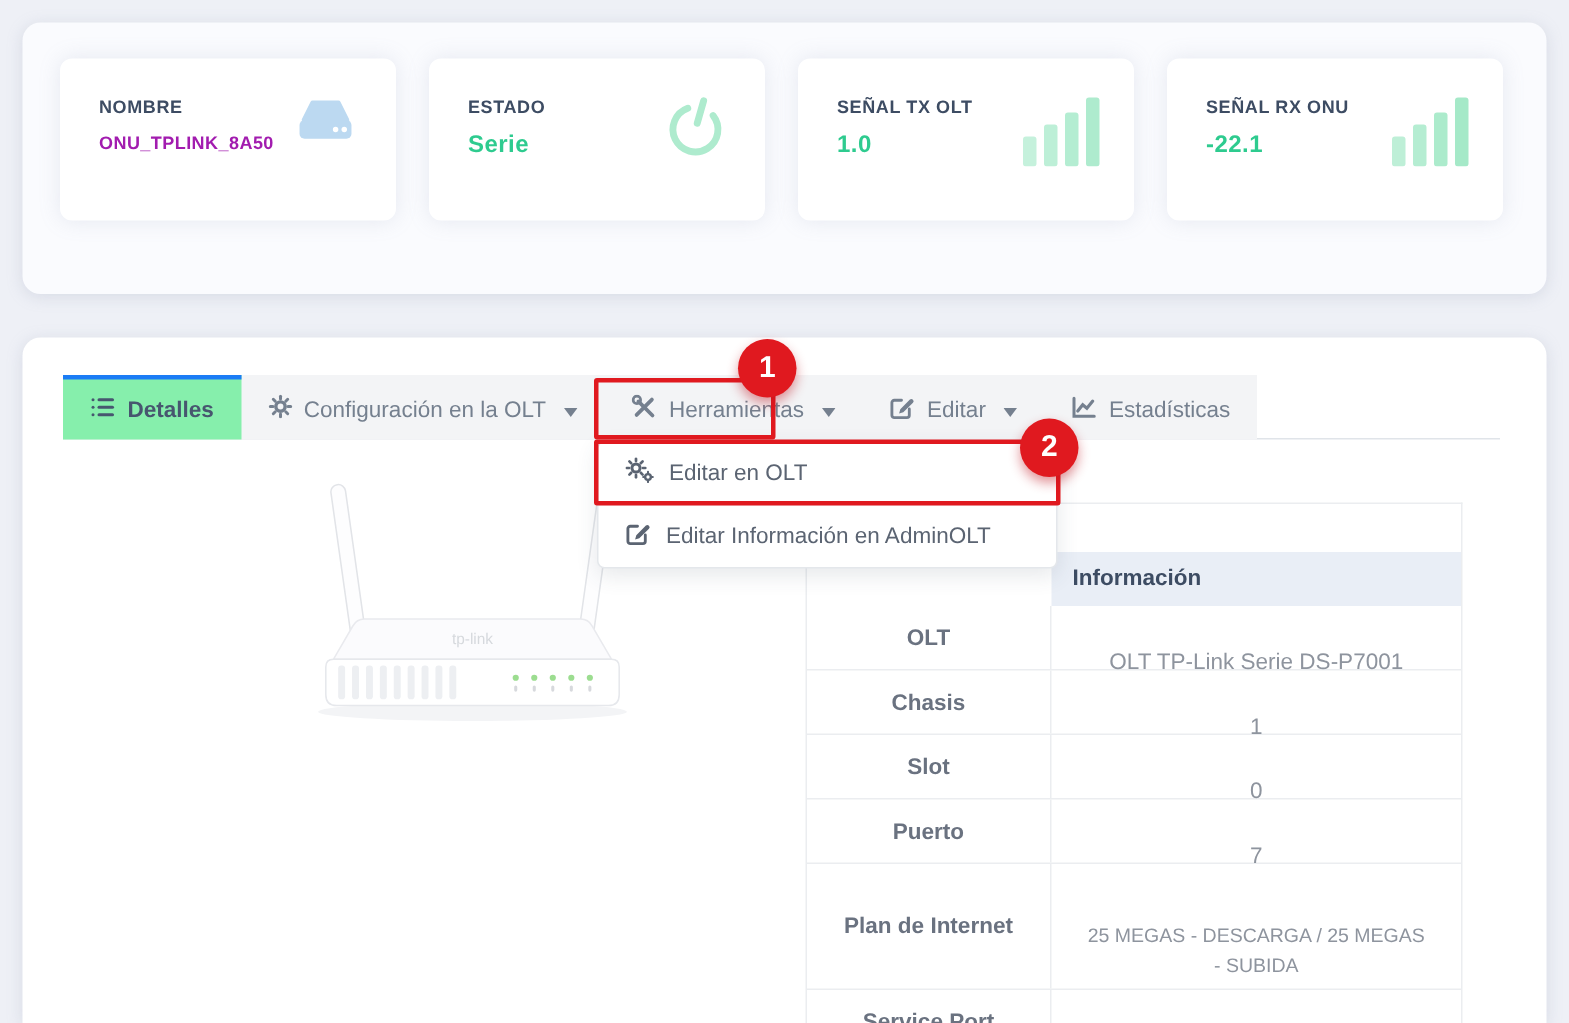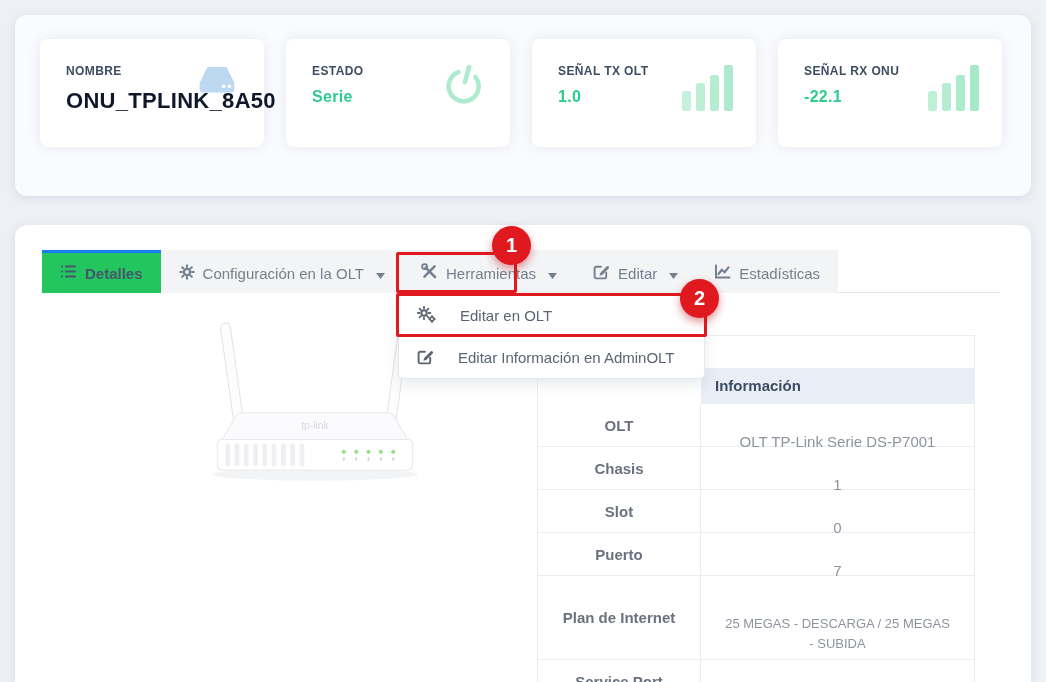--- a/index.html
+++ b/index.html
@@ -13,7 +13,7 @@
   .card{position:relative;width:224px;height:108px;background:#ffffff;border-radius:8px;
         box-shadow:0 0 14px rgba(140,152,175,.18);box-sizing:border-box;padding:25px 26px;}
   .card-label{font-size:12px;font-weight:bold;color:#3d4c63;letter-spacing:.4px;}
-  .card-value{margin-top:10px;font-size:22px;font-weight:bold;color:#0f172a;letter-spacing:.3px;}
+  .card-value{margin-top:10px;font-size:12px;font-weight:bold;color:#a21caf;letter-spacing:.3px;}
   .card-value.green{color:#2ecb8f;font-size:16px;}
   .card-icon{position:absolute;right:22px;top:22px;}
 

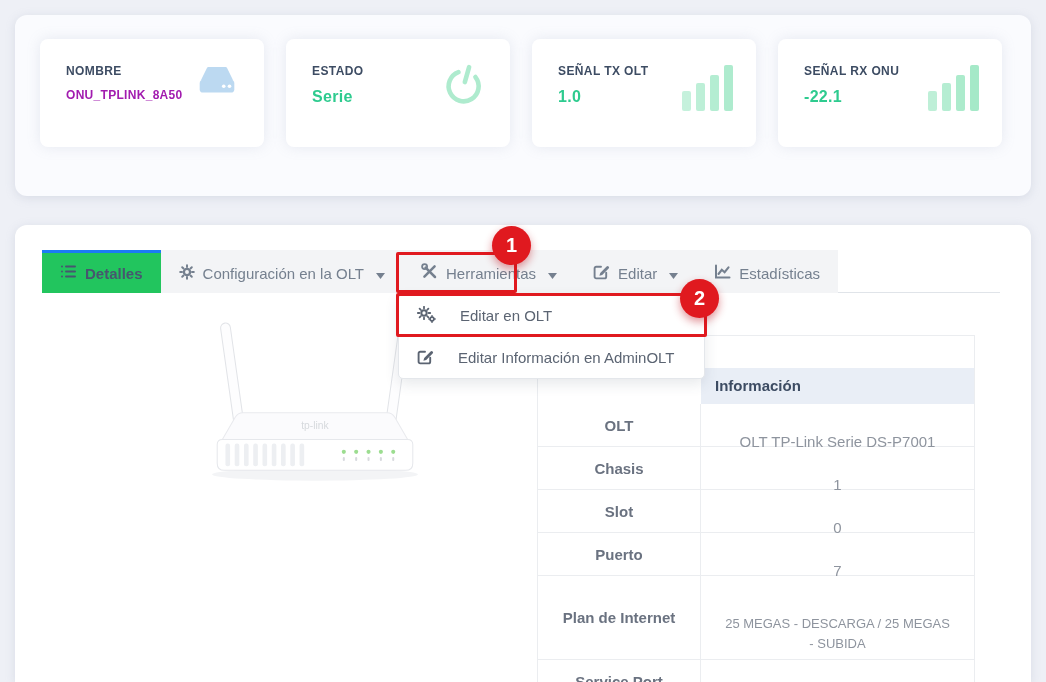--- a/index.html
+++ b/index.html
@@ -27,7 +27,7 @@
   .tab{display:flex;align-items:center;gap:8px;height:43px;padding:0 18px;box-sizing:border-box;
        border-top:3px solid transparent;color:#75808f;font-size:15px;cursor:pointer;white-space:nowrap;}
   .tab svg{flex:0 0 auto;}
-  .tab.active{background:#22c55e;border-top:3px solid #1b7cf5;color:#47566f;font-weight:bold;}
+  .tab.active{background:#86efac;border-top:3px solid #1b7cf5;color:#47566f;font-weight:bold;}
   .caret{margin-left:4px;}
 
   

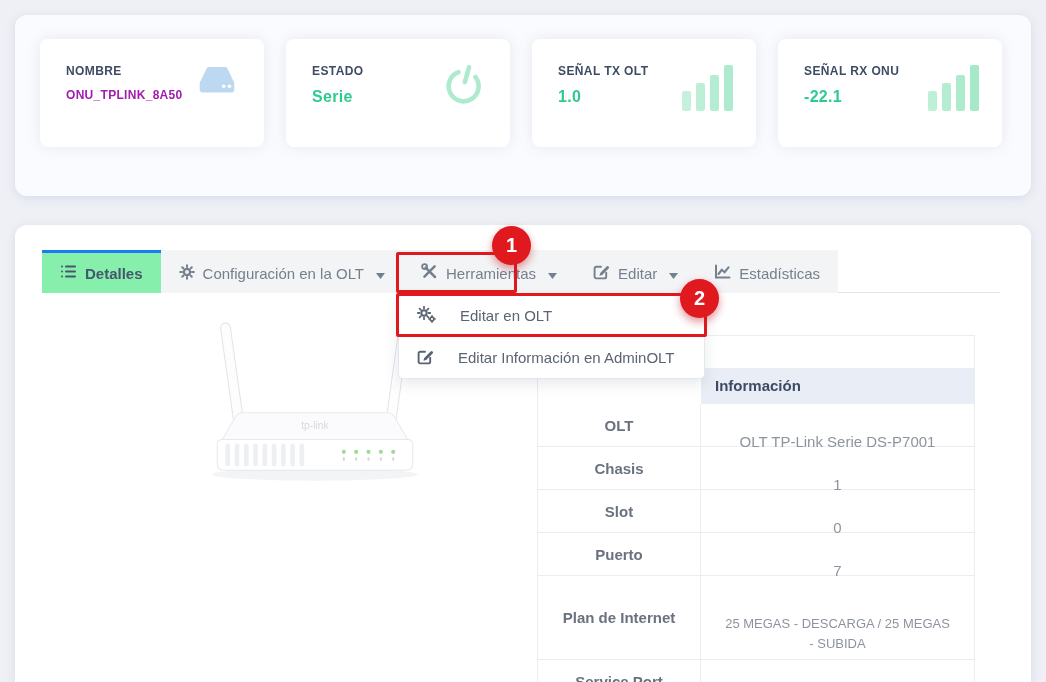--- a/index.html
+++ b/index.html
@@ -34,7 +34,7 @@
   .dropdown{position:absolute;left:398px;top:294px;width:307px;background:#ffffff;
             border:1px solid #e4e7eb;border-radius:5px;box-shadow:0 5px 14px rgba(60,70,90,.12);
             z-index:5;box-sizing:border-box;}
-  .dropdown-item{display:flex;align-items:center;gap:24px;height:41px;padding:0 18px;
+  .dropdown-item{display:flex;align-items:center;gap:10px;height:41px;padding:0 18px;
                  font-size:15px;color:#5b6472;cursor:pointer;}
   .dropdown-item + .dropdown-item{border-top:1px solid #eef0f3;}
 

